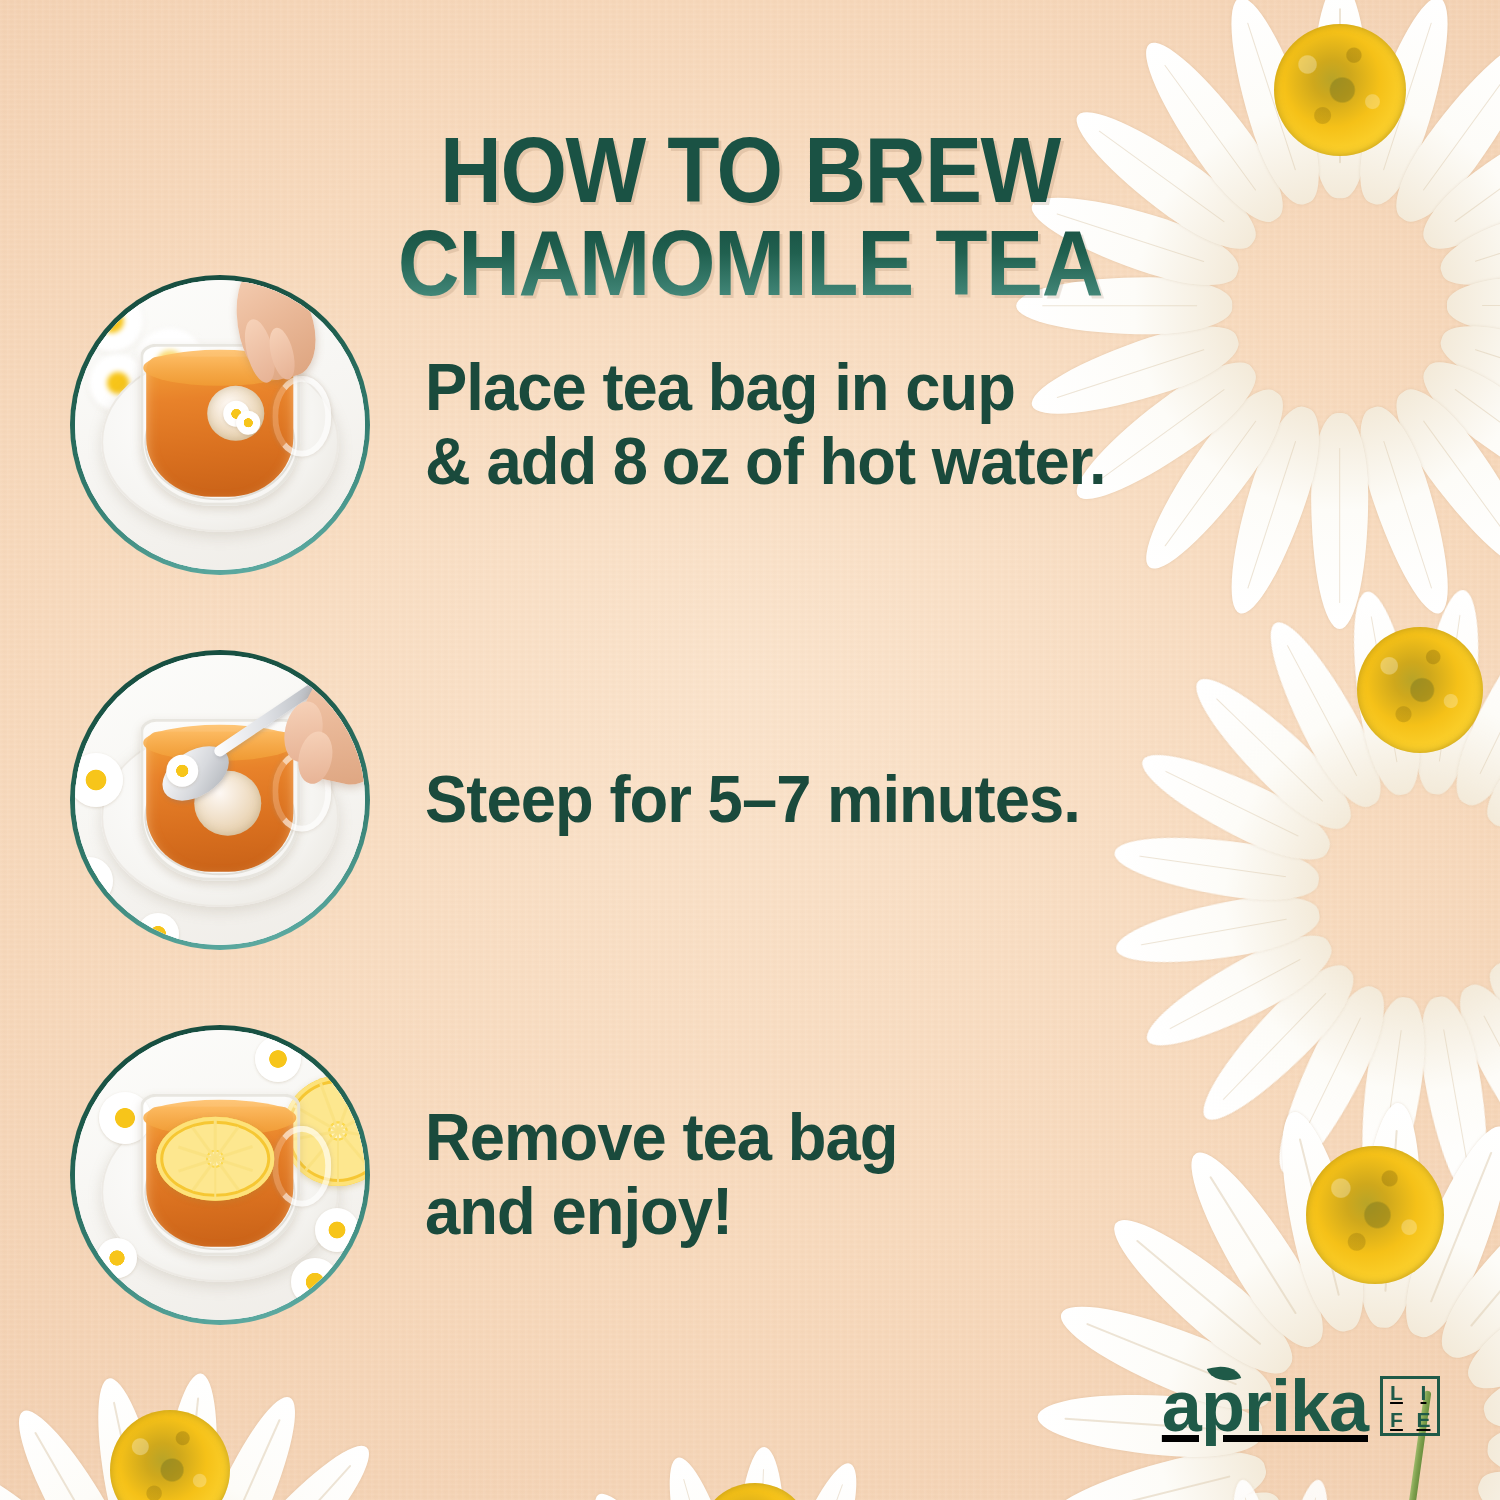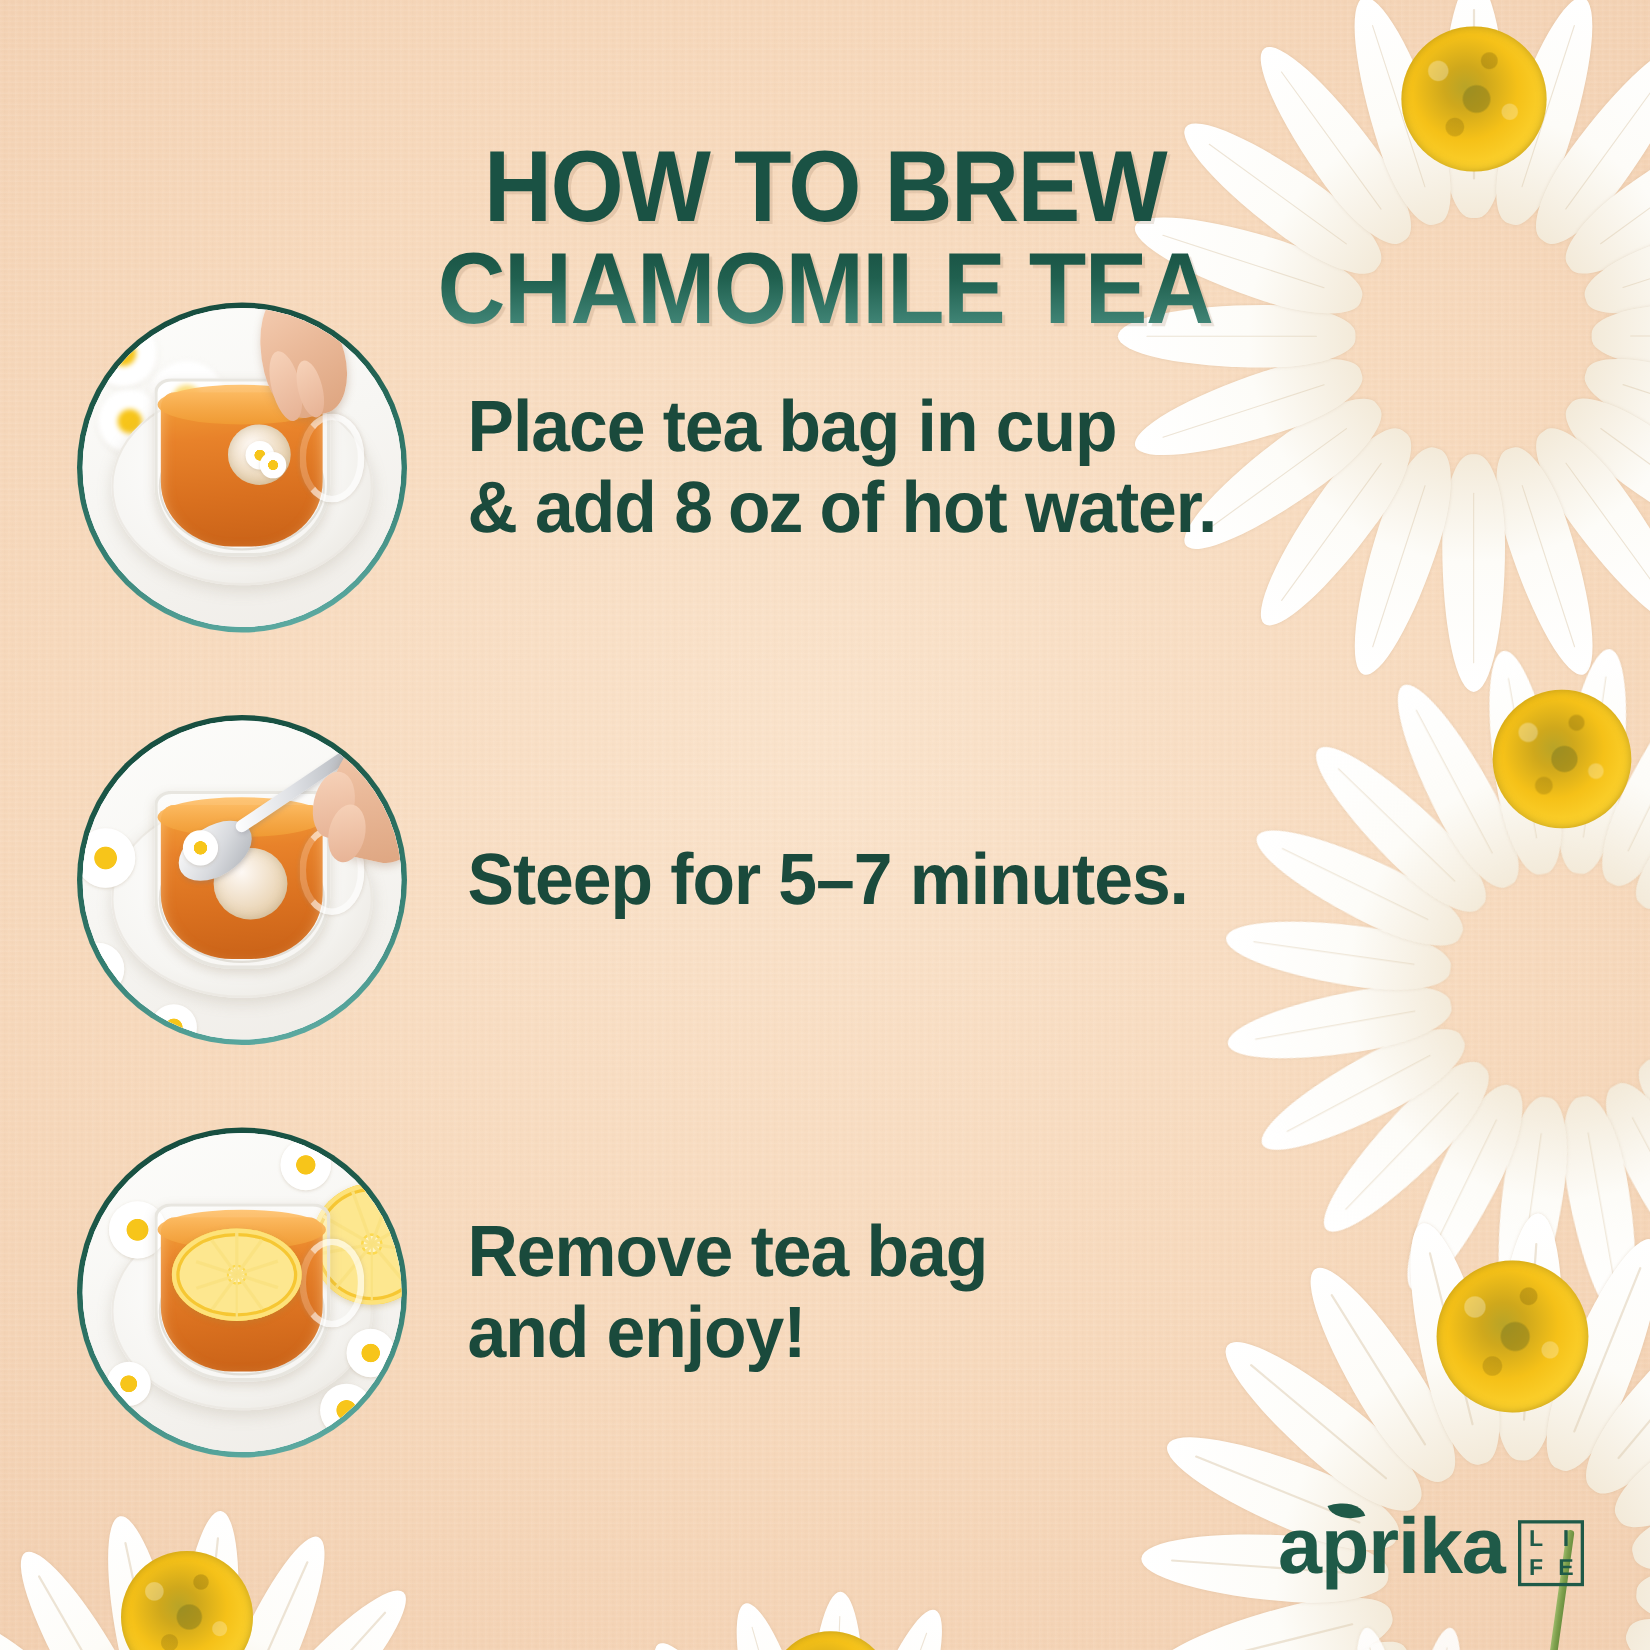--- a/index.html
+++ b/index.html
@@ -312,8 +312,9 @@
     right: 60px;
     bottom: 58px;
     display: flex;
-    align-items: flex-end;
+    align-items: center;
     gap: 12px;
+    text-decoration: underline;
   }
   .brand-word {
     position: relative;

